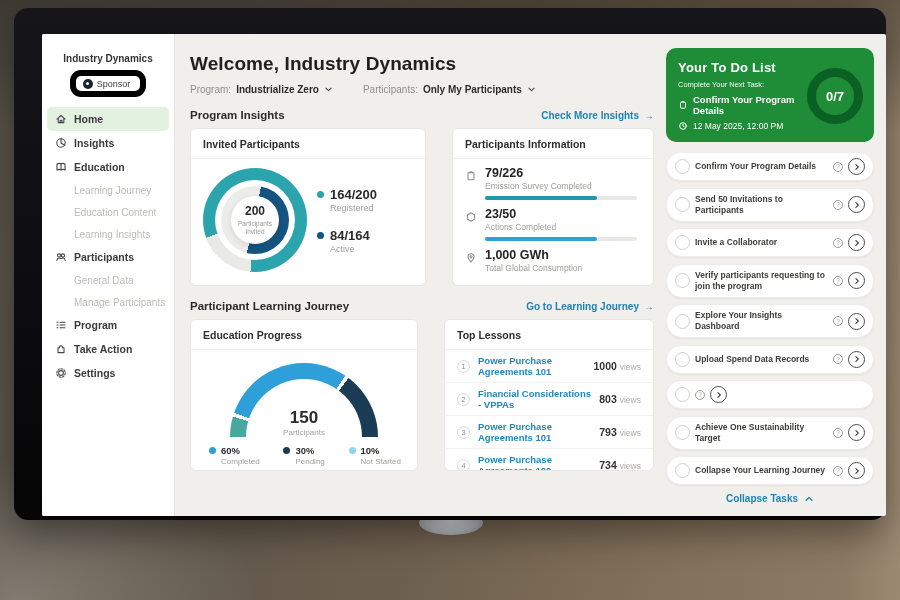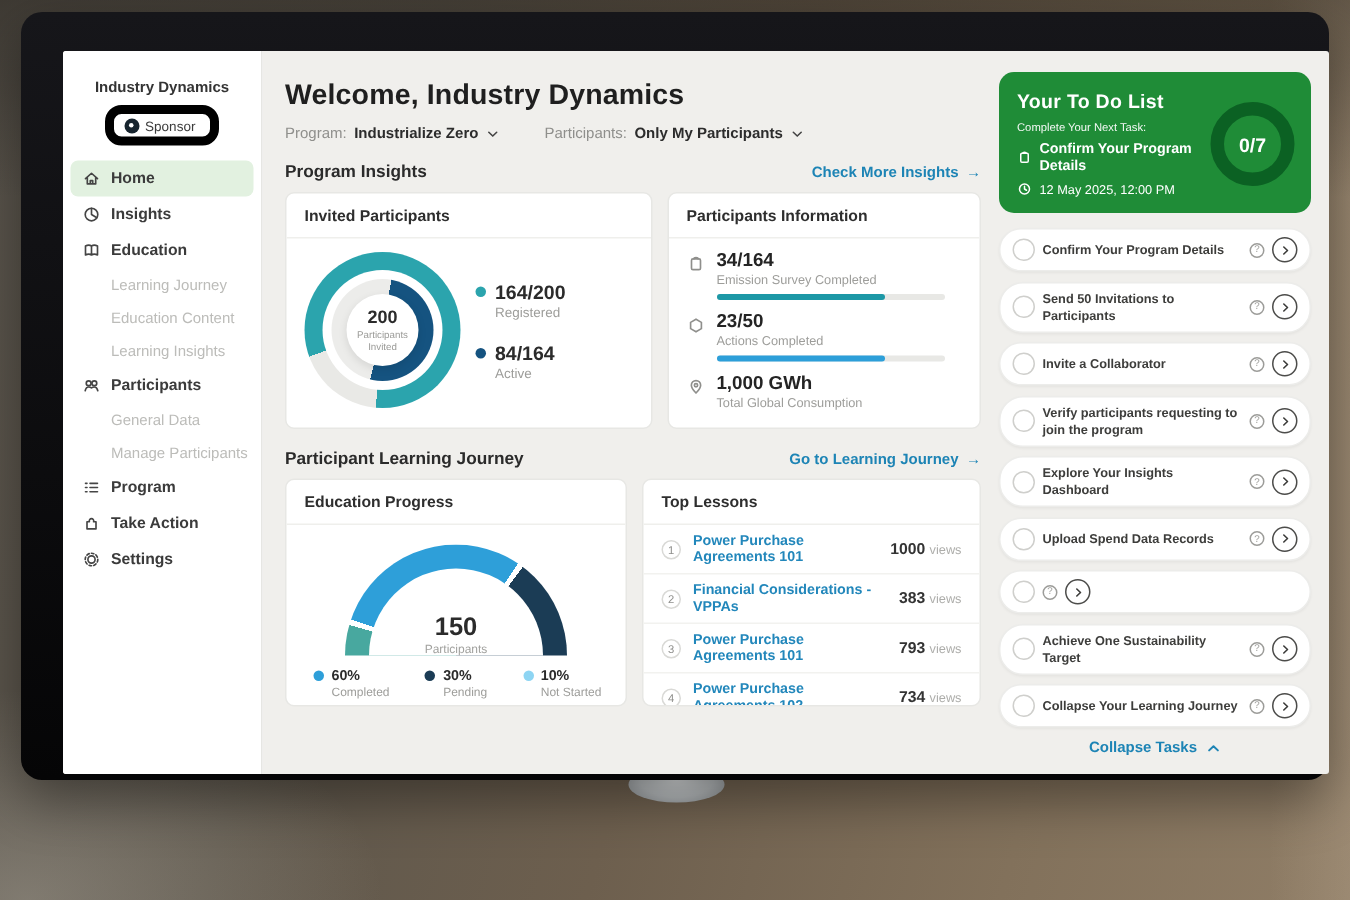--- a/index.html
+++ b/index.html
@@ -48,7 +48,7 @@
   .section-row { display:flex; justify-content:space-between; align-items:center; margin-top:14px; }
   .section-title { font-size:11.5px; font-weight:bold; color:#2b2b2b; }
   .more-link { font-size:10px; font-weight:bold; color:#1d84b5; cursor:pointer; display:flex; gap:5px; }
-  .cards-row { display:flex; gap:10px; margin-top:7px;align-items:flex-end; }
+  .cards-row { display:flex; gap:26px; margin-top:7px;align-items:flex-end; }
   .card { background:#fff; border:1px solid #e7e7e4; border-radius:6px; overflow:hidden; }
   .card-title { font-size:10.5px; font-weight:bold; color:#2e2e2e; padding:9px 12px 8px; border-bottom:1px solid #efefec; }
 

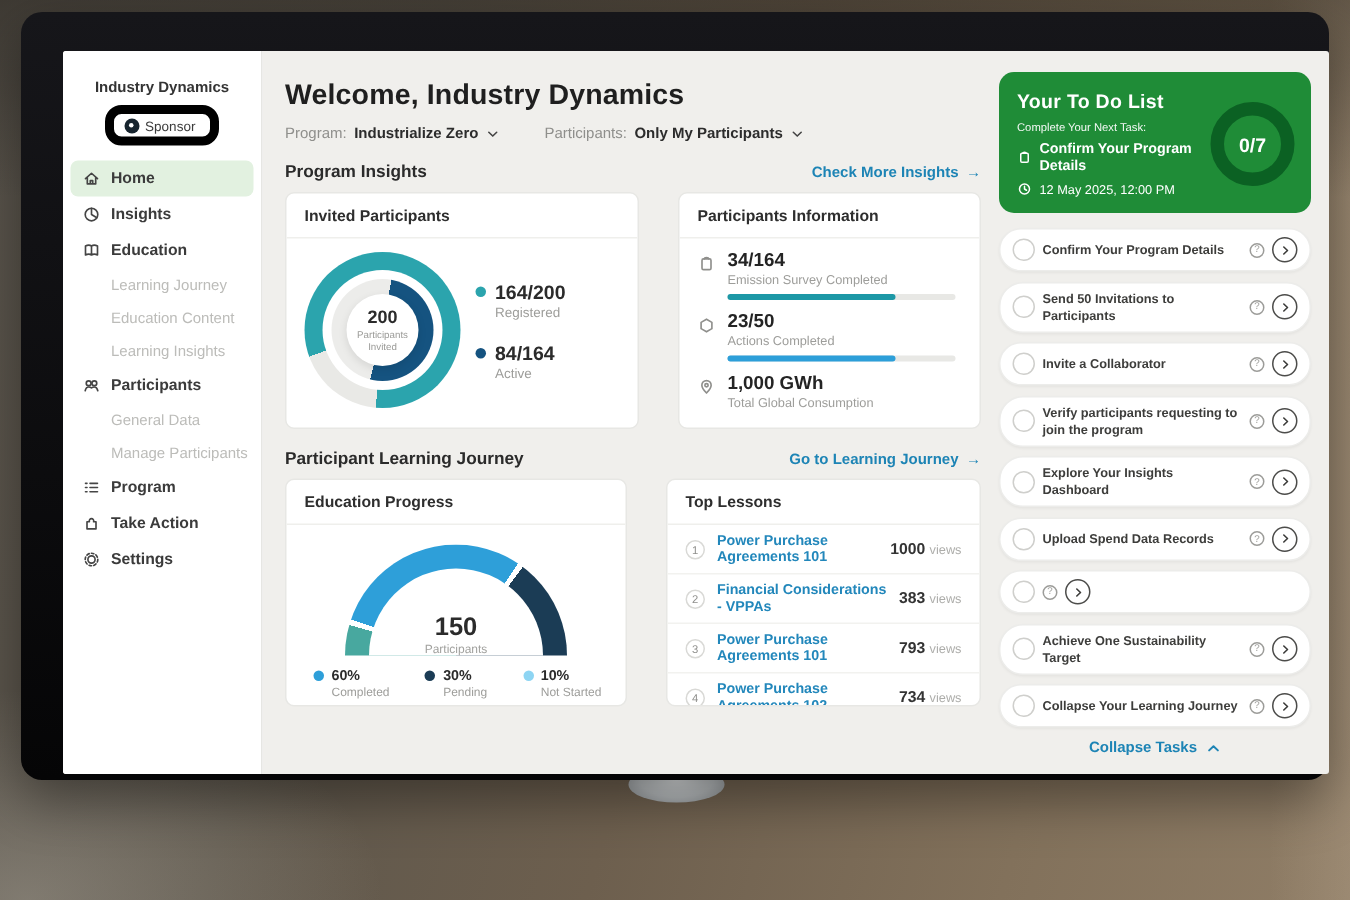--- a/index.html
+++ b/index.html
@@ -268,7 +268,7 @@
                   <path d="M4.6 2.6 a1.4 0.9 0 0 1 2.8 0"></path>
                 </svg>
               <span>
-                <div class="val">34/164</div>
+                <div class="val">79/226</div>
                 <div class="lab">Emission Survey Completed</div>
                 <div class="bar">
                     <div class="fill" style="background: rgb(29, 152, 166); width: 74%;"></div>

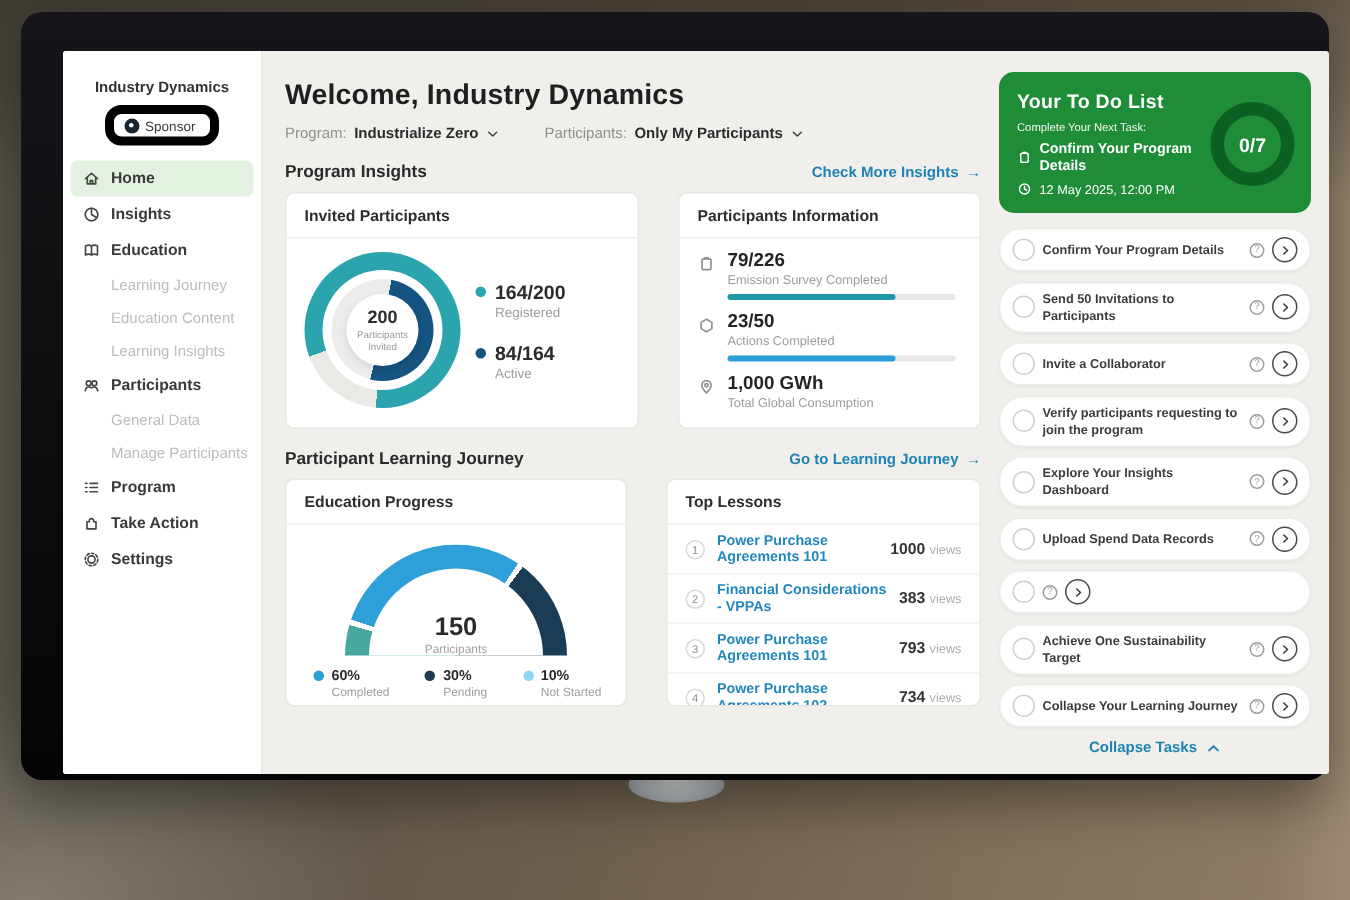--- a/index.html
+++ b/index.html
@@ -355,7 +355,7 @@
             <div class="lesson-row">
               <span class="rank">2</span>
               <span class="lesson-title">Financial Considerations - VPPAs</span>
-              <span class="views"><span2>383</span2> <span>views</span></span>
+              <span class="views"><span2>803</span2> <span>views</span></span>
             </div>
             <div class="lesson-row">
               <span class="rank">3</span>

